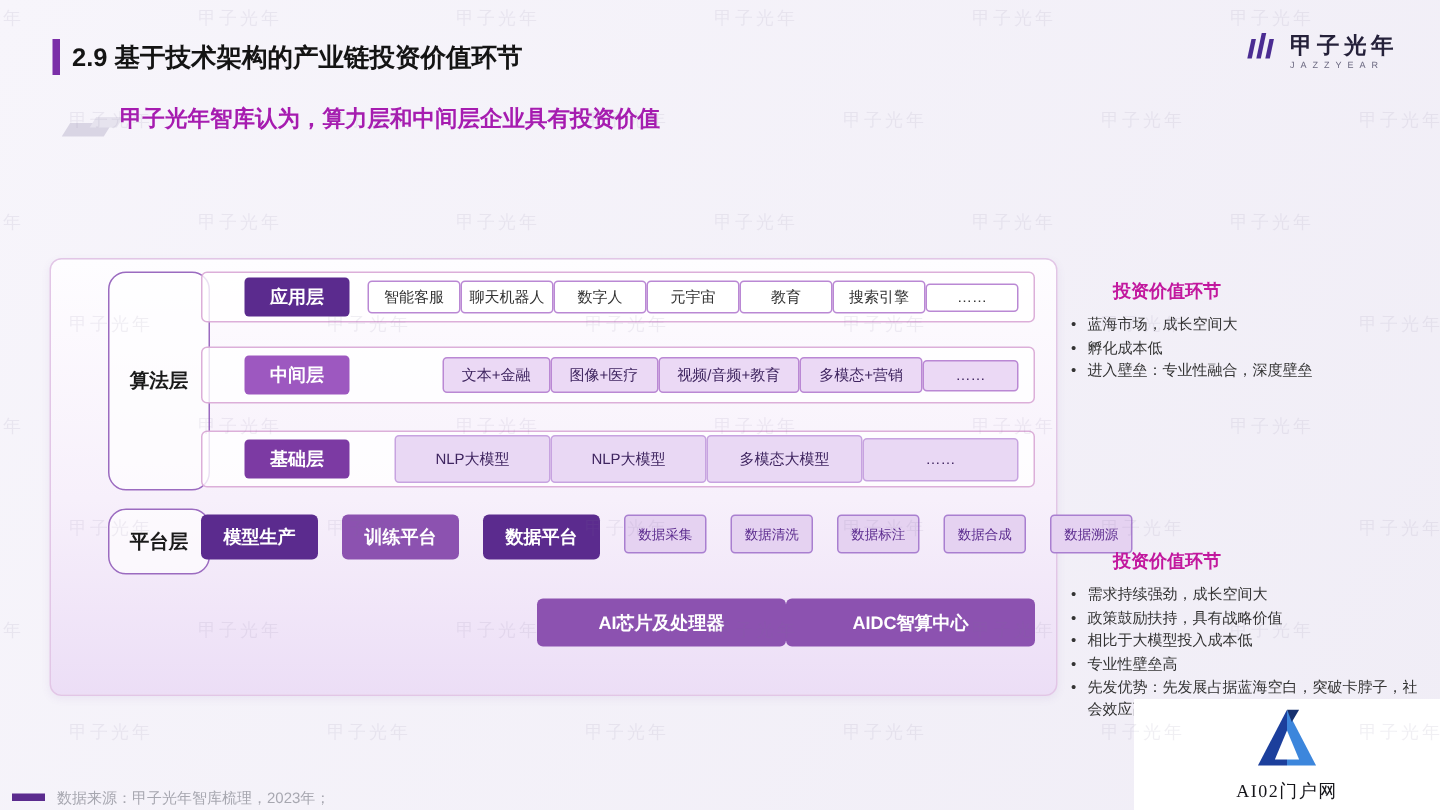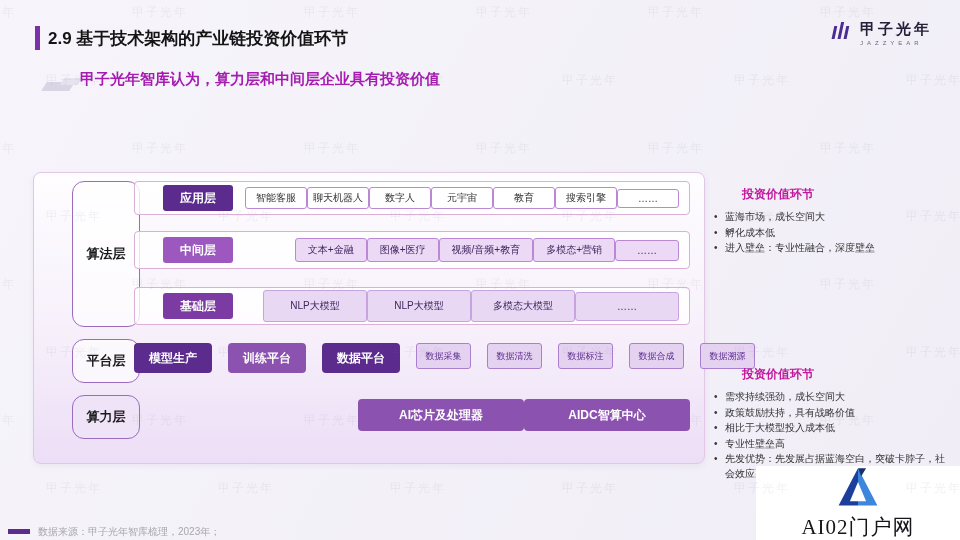--- a/index.html
+++ b/index.html
@@ -184,7 +184,6 @@
 
     <div class="side-label side-algo">算法层</div>
     <div class="side-label side-plat">平台层</div>
-    <div class="side-label side-comp">算力层</div>
 
     <div class="row" style="top:8px;height:34px;">
       <div class="hdr hdr-app">应用层</div>

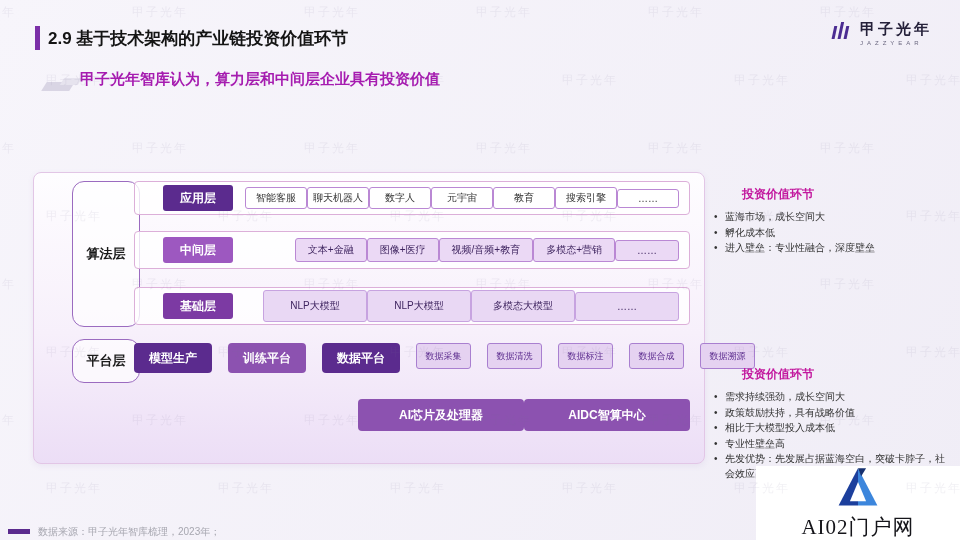--- a/index.html
+++ b/index.html
@@ -99,7 +99,7 @@
     position: absolute; right: 0; bottom: 0; width: 204px; height: 74px; background: #fff; z-index: 5;
     display: flex; flex-direction: column; align-items: center; justify-content: center; gap: 2px;
   }
-  .badge-text { font-family: "Liberation Serif", "DejaVu Serif", serif; font-size: 21px; color: #15151A; letter-spacing: 1px; }
+  .badge-text { font-family: "Liberation Serif", "DejaVu Serif", serif; font-size: 12px; color: #15151A; letter-spacing: 1px; }
 </style>
 </head>
 <body>

